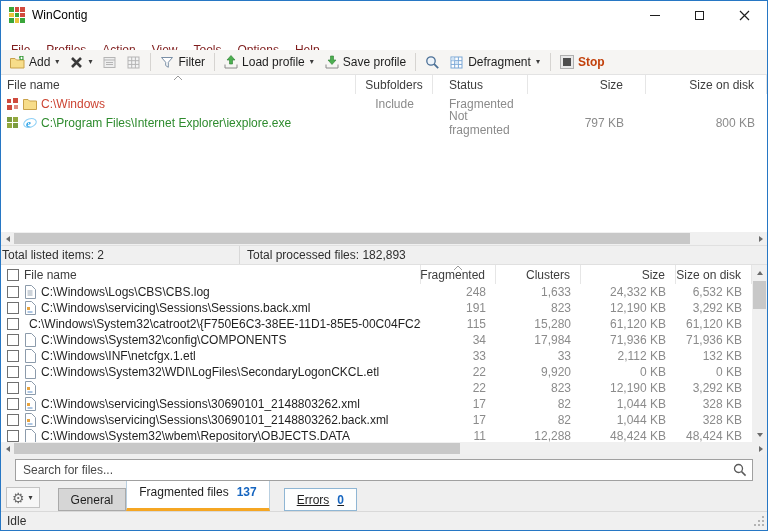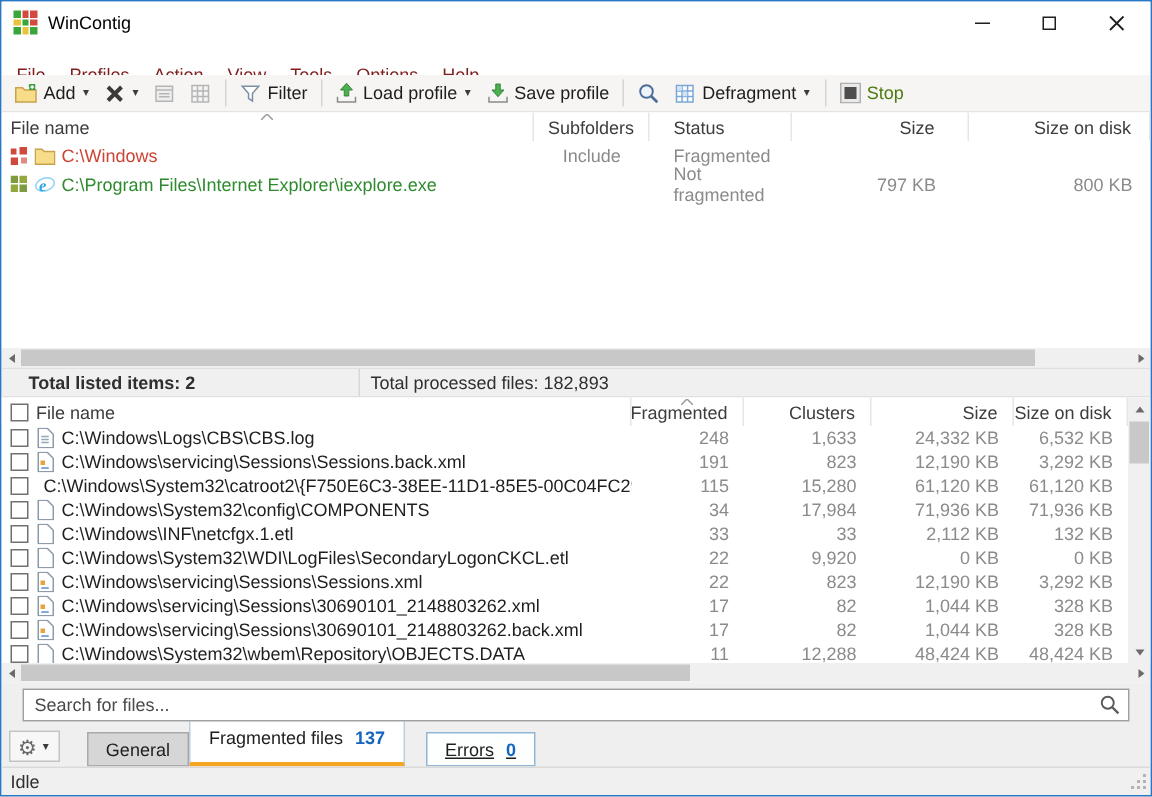--- a/index.html
+++ b/index.html
@@ -26,7 +26,7 @@
   
   .toolbar { height:25px; background:#f6f5f3; border-bottom:1px solid #e3e3e3; display:flex; align-items:center; padding:0 4px; flex:0 0 auto; }
   .tbtn { display:flex; align-items:center; gap:4px; padding:2px 5px; color:#1e1e1e; }
-  .tbtn.disabled { color:#4d7c0f; }
+  .tbtn.disabled { color:#c2410c;font-weight:bold; }
   .caret { font-size:8px; color:#3c3c3c; line-height:1; padding:0 1px; }
   .tsep { width:1px; height:18px; background:#d6d4d1; margin:0 4px; }
   .ticon { display:block; }

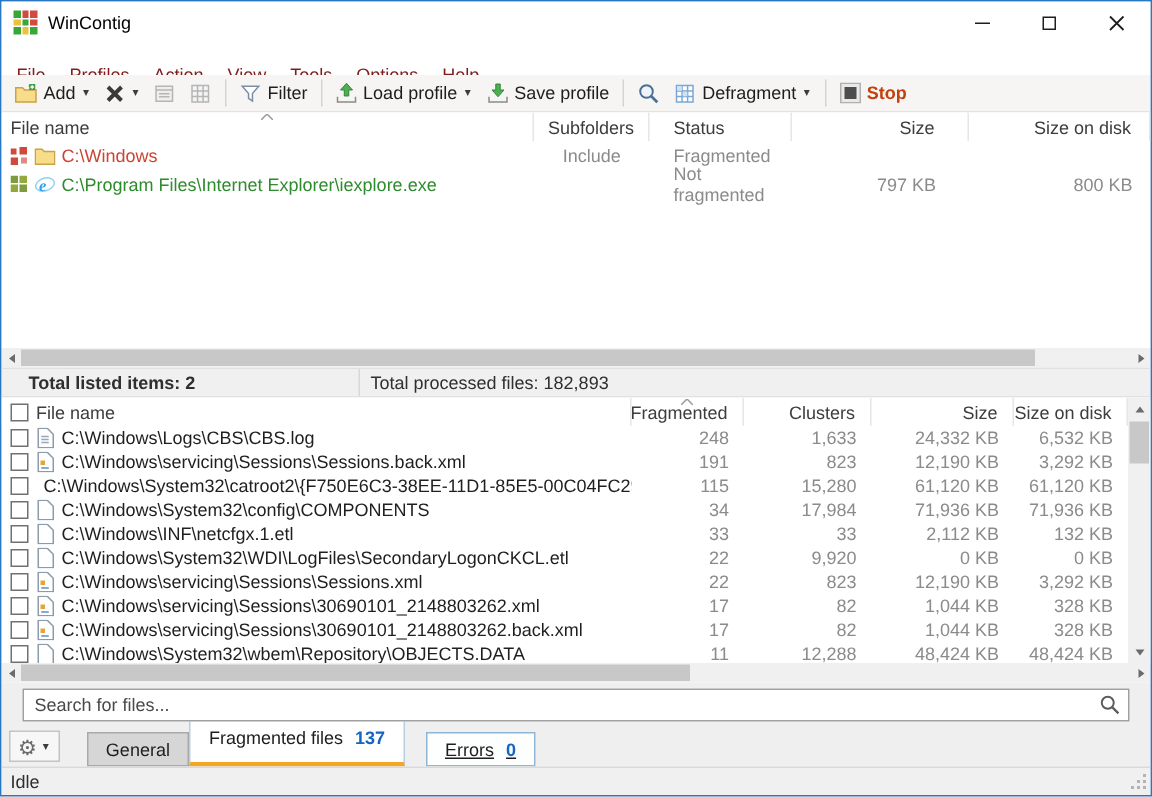--- a/index.html
+++ b/index.html
@@ -71,7 +71,7 @@
   
   .statusmid { height:20px; background:#f0f0f0; border-top:1px solid #e0e0e0; border-bottom:1px solid #e0e0e0;
                display:flex; align-items:center; color:#2f2f2f; flex:0 0 auto; }
-  .sm-seg1 { width:238px; padding-left:18px;font-weight:bold; }
+  .sm-seg1 { width:238px; padding-left:1px; }
   .sm-sep { width:1px; height:100%; background:#d8d8d8; }
   .sm-seg2 { padding-left:7px; }
 

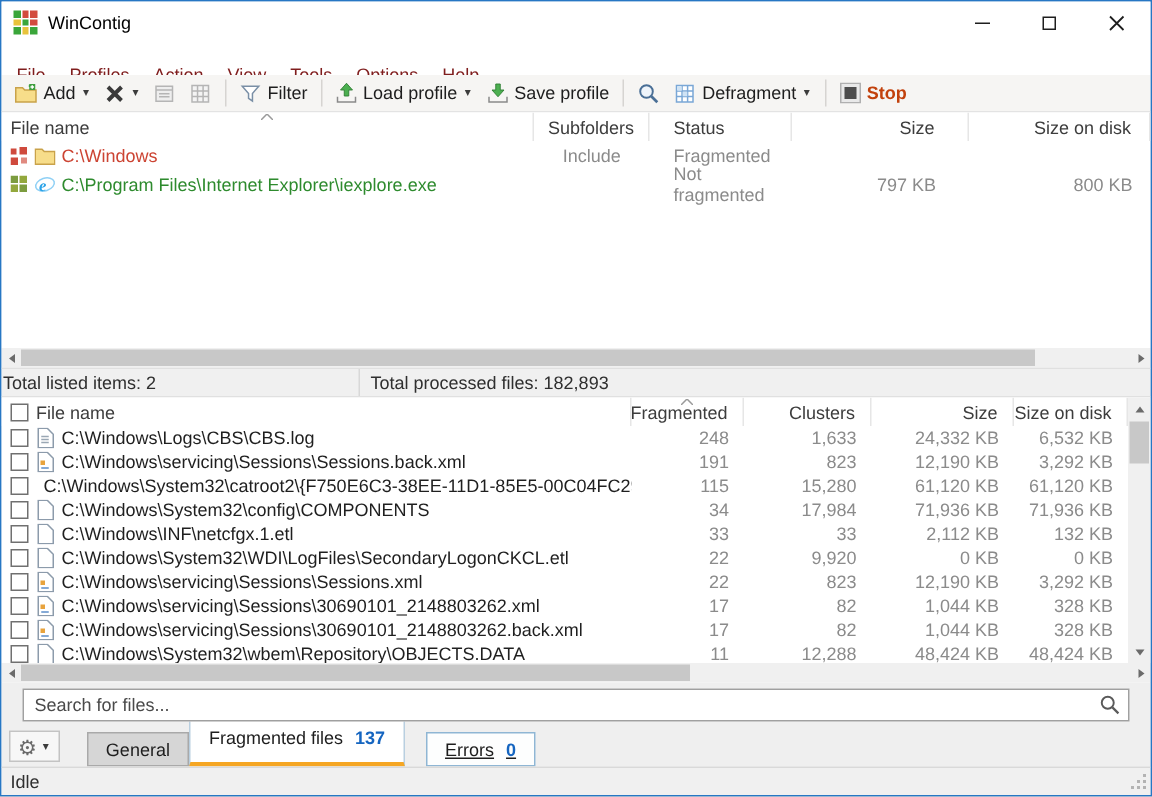--- a/index.html
+++ b/index.html
@@ -425,7 +425,6 @@
               <rect x="3" y="6" width="3" height="3" fill="#e8a33d"></rect>
               <path d="M3.5 11 h5" stroke="#5b8dc8"></path>
             </svg>
-          <span>C:\Windows\servicing\Sessions\Sessions.xml</span>
           </div>
         <div class="b-frag">22</div>
         <div class="b-clus">823</div>

